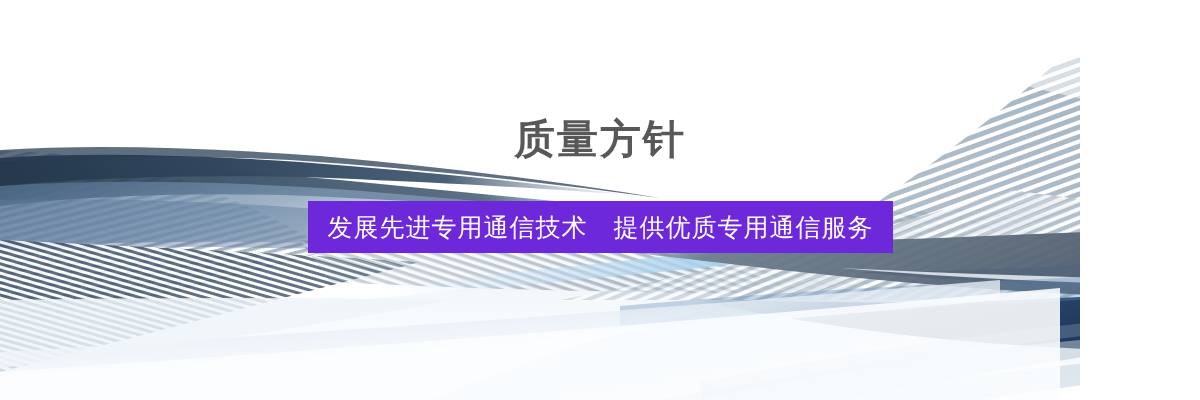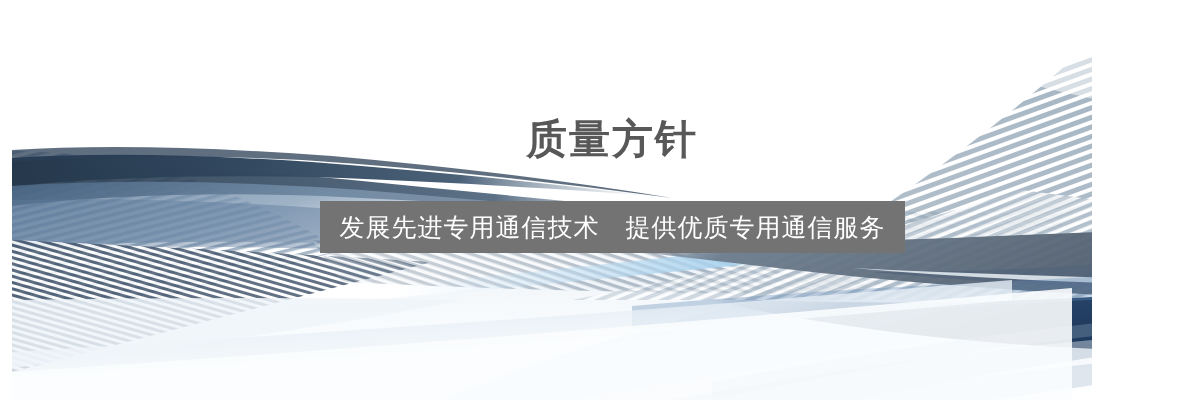--- a/index.html
+++ b/index.html
@@ -17,7 +17,6 @@
     height: 400px;
     overflow: hidden;
     background: #ffffff;
-    margin-left: 12px;
   }
 
   #bg-art {

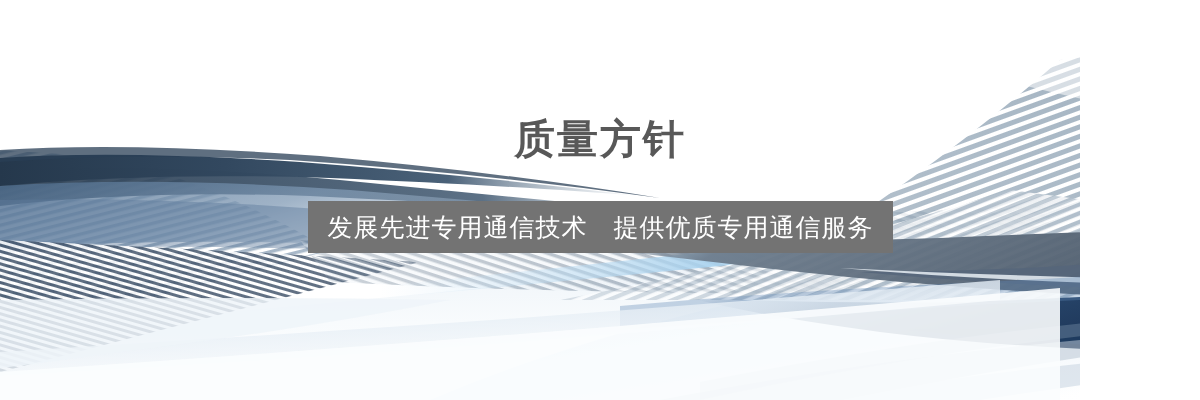--- a/index.html
+++ b/index.html
@@ -54,7 +54,7 @@
     top: 201px;
     width: 585px;
     height: 52px;
-    background: #737373;
+    background: #6d28d9;
     display: flex;
     align-items: center;
     justify-content: center;

